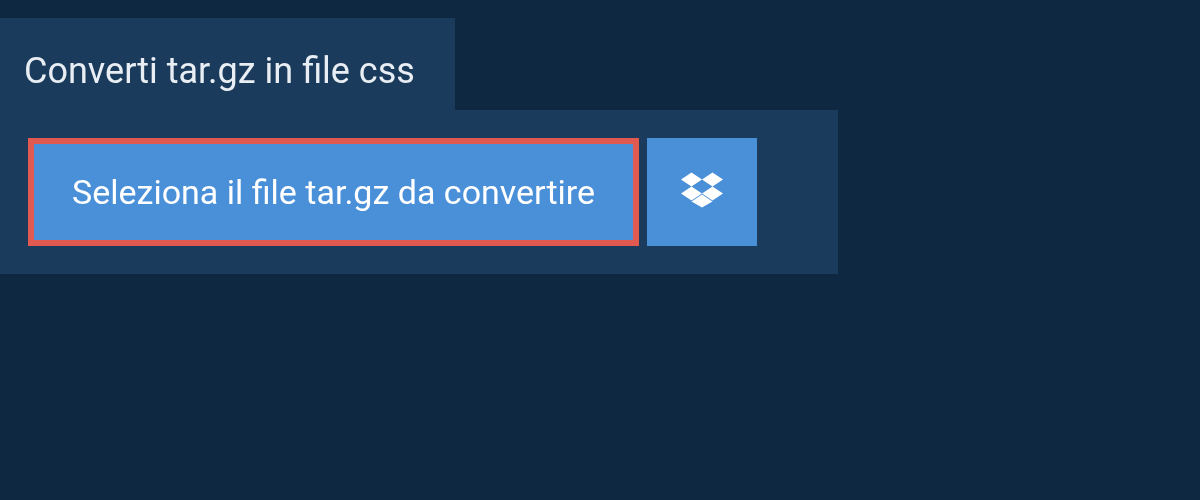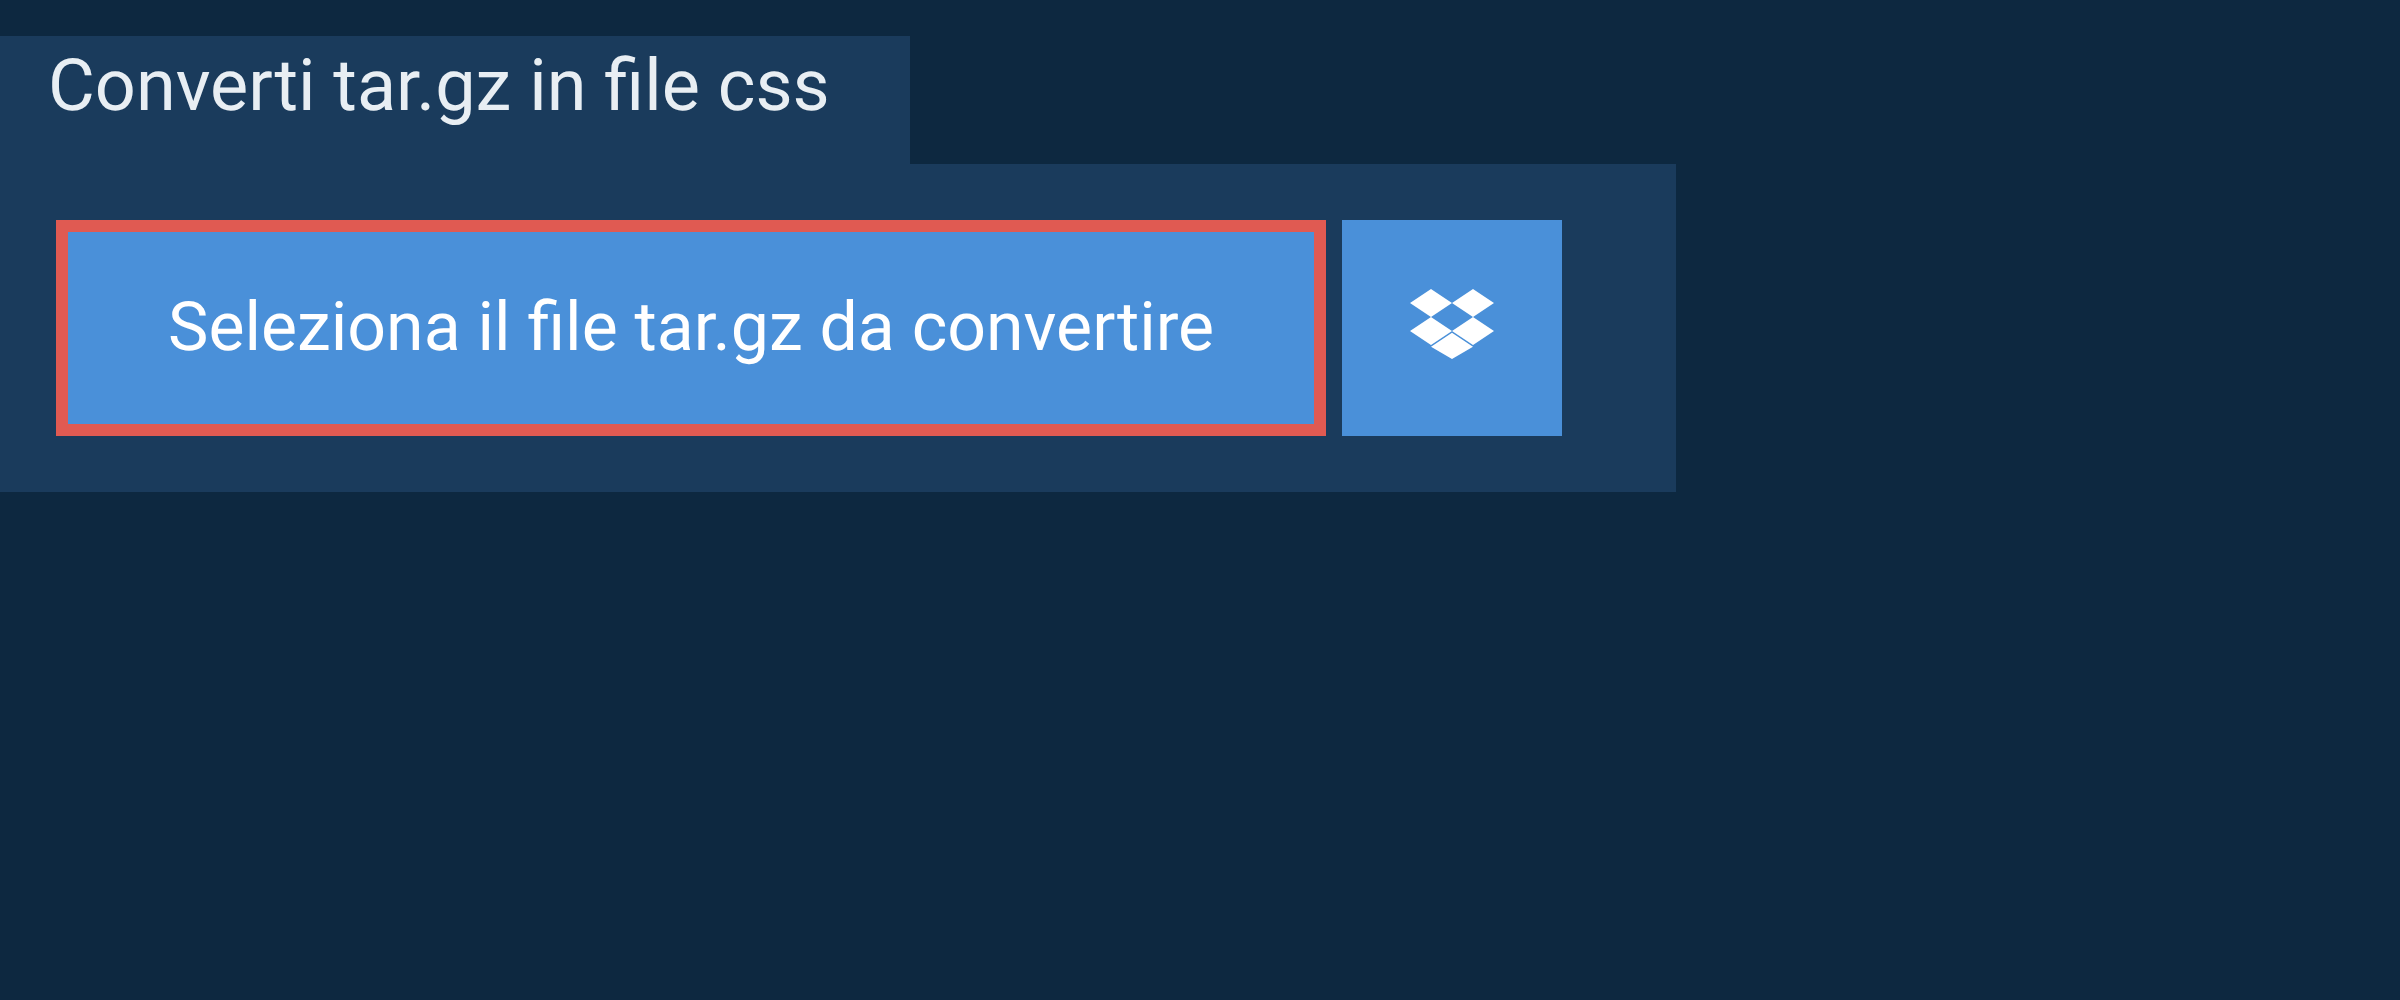--- a/index.html
+++ b/index.html
@@ -17,7 +17,7 @@
     .tab-container {
       display: inline-block;
       background: #1a3b5c;
-      padding: 4px 40px 18px 24px;
+      padding: 32px 40px 18px 24px;
       margin-top: 18px;
       margin-left: 0;
     }

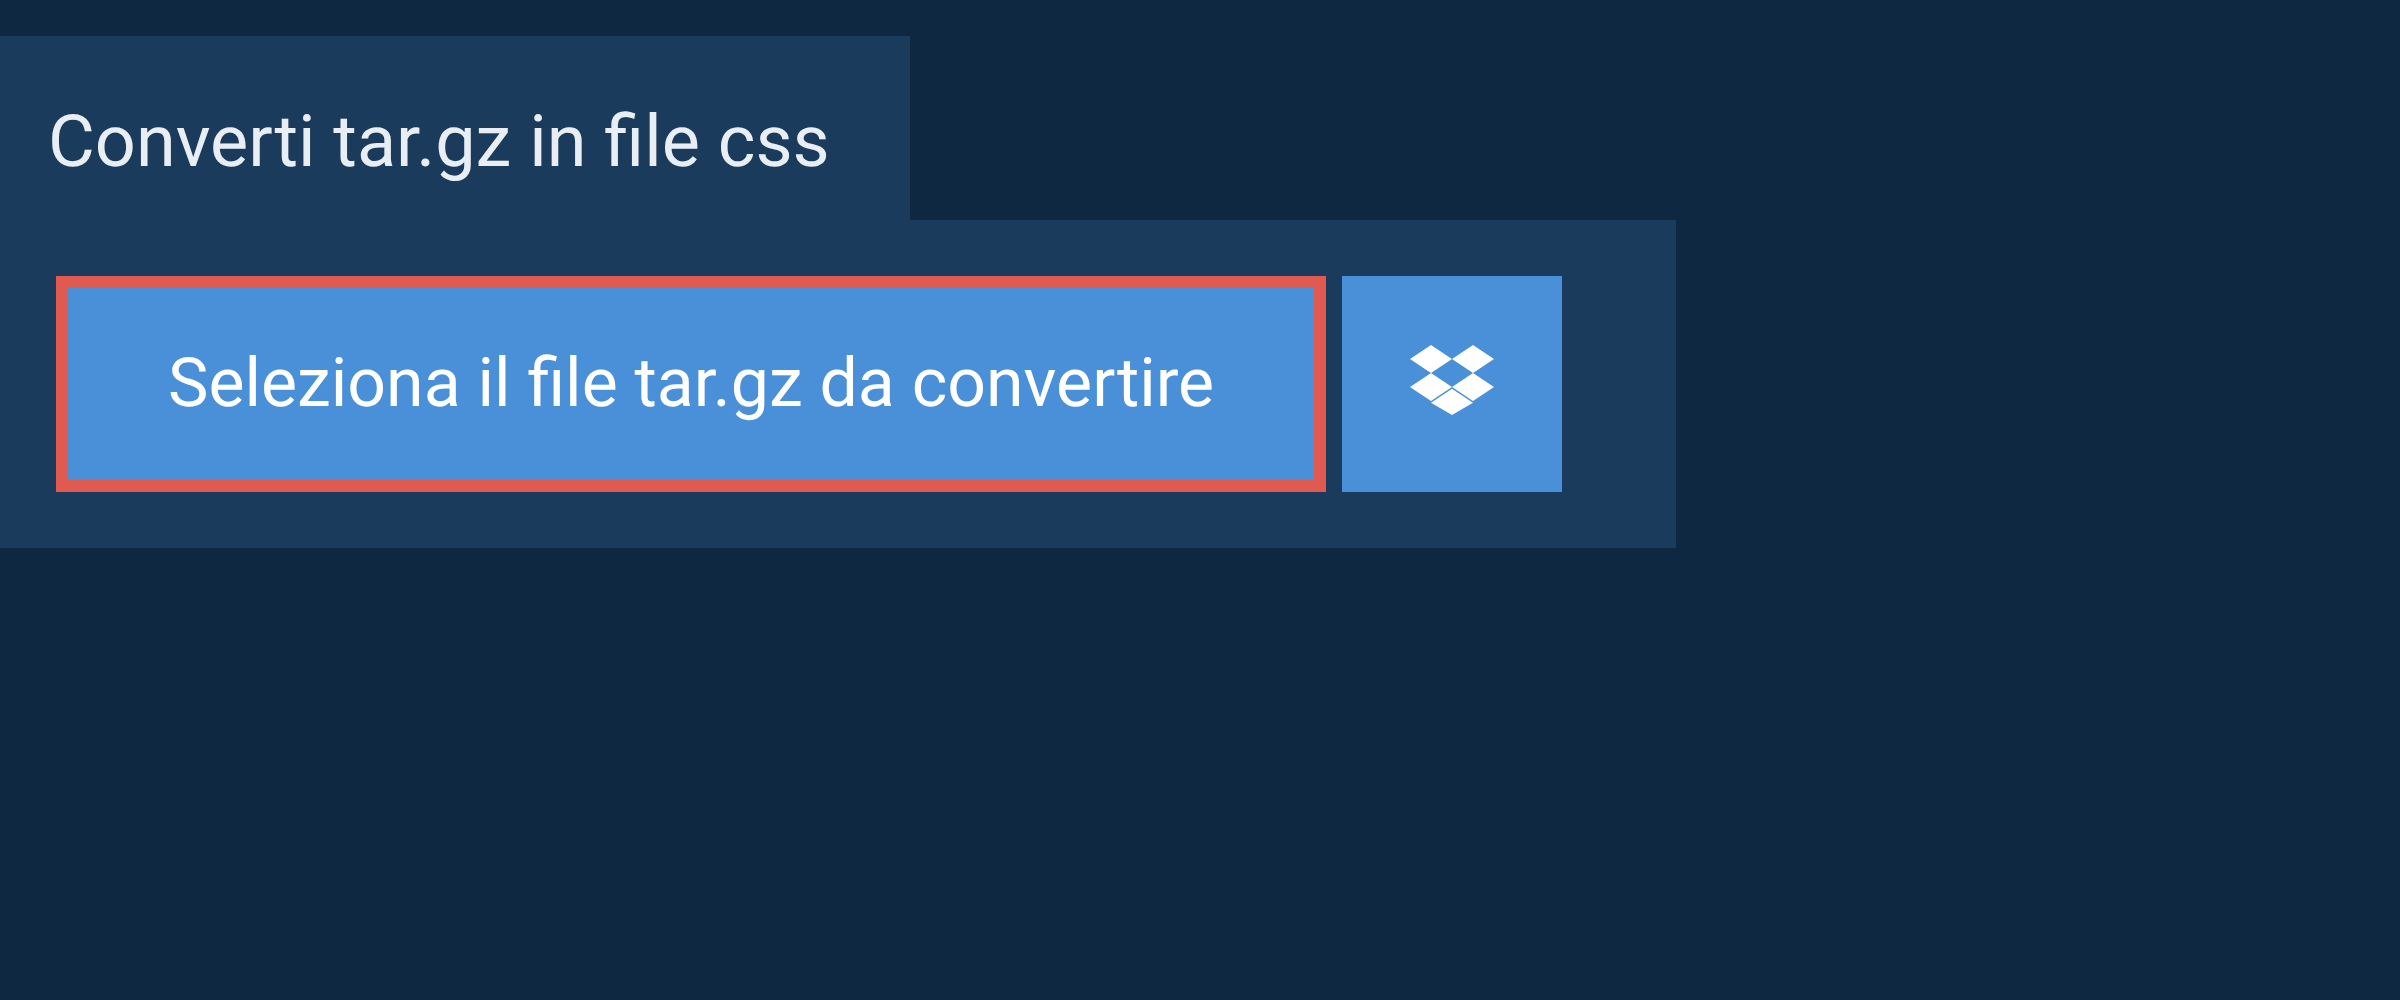--- a/index.html
+++ b/index.html
@@ -43,7 +43,7 @@
       color: #ffffff;
       font-size: 34px;
       font-weight: 400;
-      padding: 28px 50px;
+      padding: 28px 38px;
       cursor: pointer;
       text-align: center;
       display: flex;

